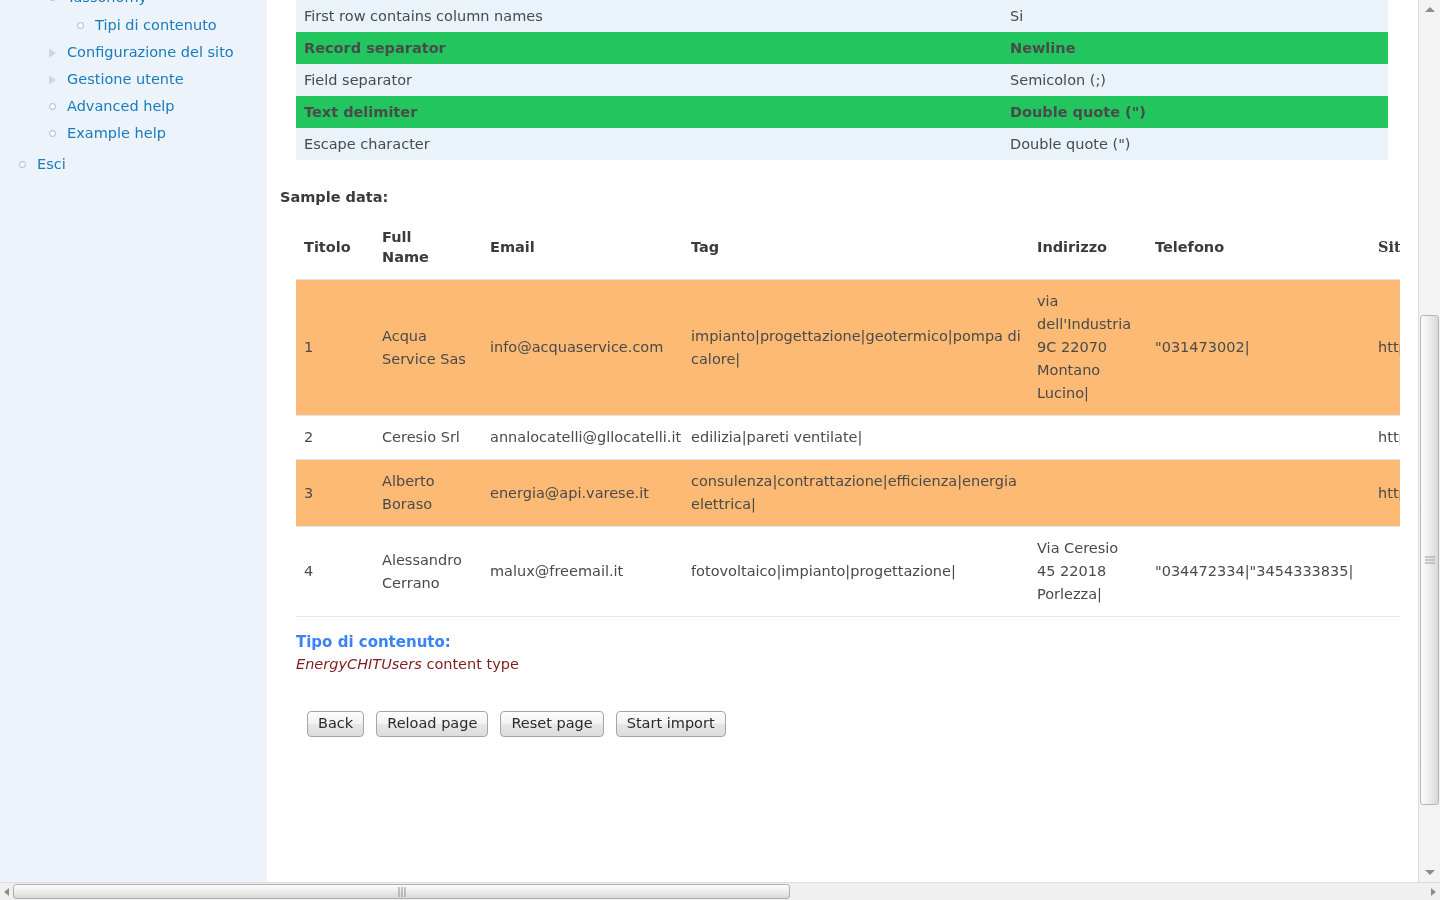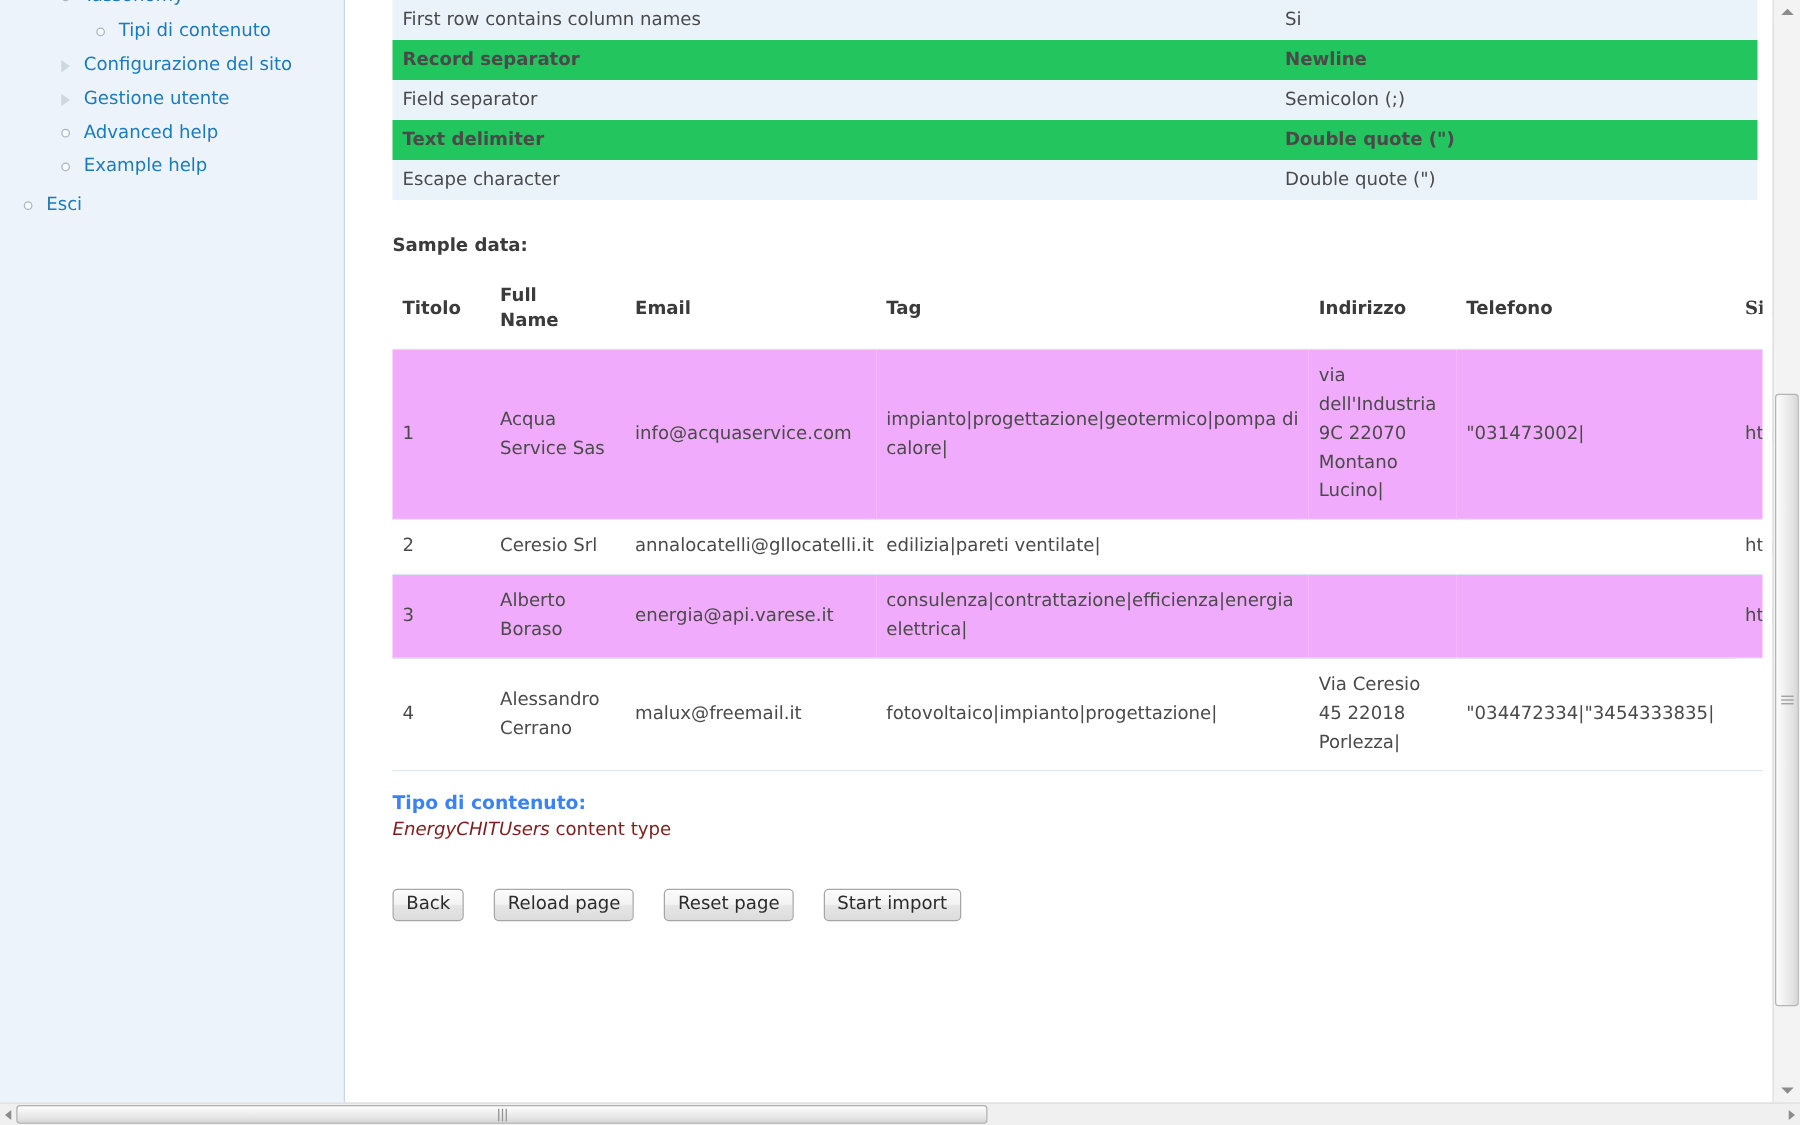--- a/index.html
+++ b/index.html
@@ -104,7 +104,7 @@
   
   #content {
     position: absolute;
-    left: 285px;
+    left: 267px;
     top: 0;
     width: 1133px;
     height: 882px;

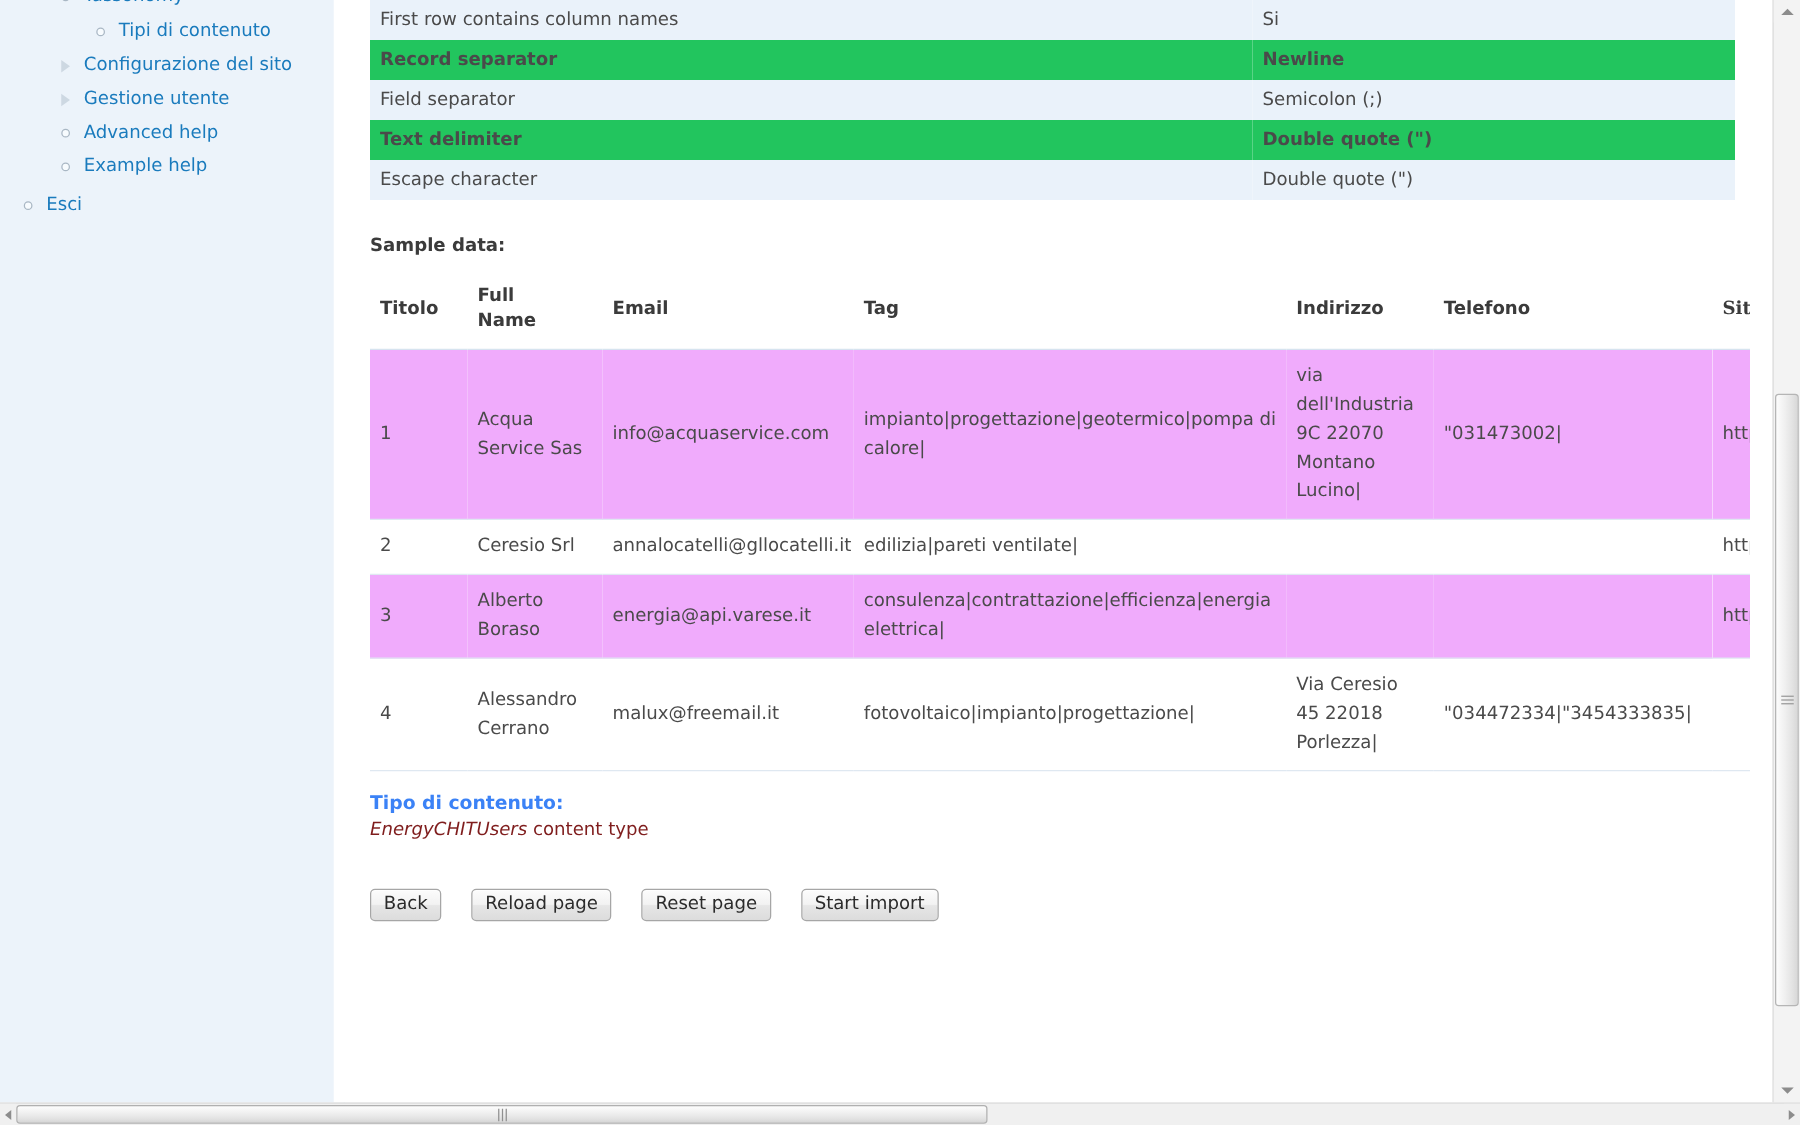--- a/index.html
+++ b/index.html
@@ -144,7 +144,7 @@
     font-size: 14.5px;
     font-weight: bold;
     color: #3b3b3b;
-    margin: 29px 0 0 29px;
+    margin: 29px 0 0 13px;
     font-family: "DejaVu Sans", sans-serif;
   }
 

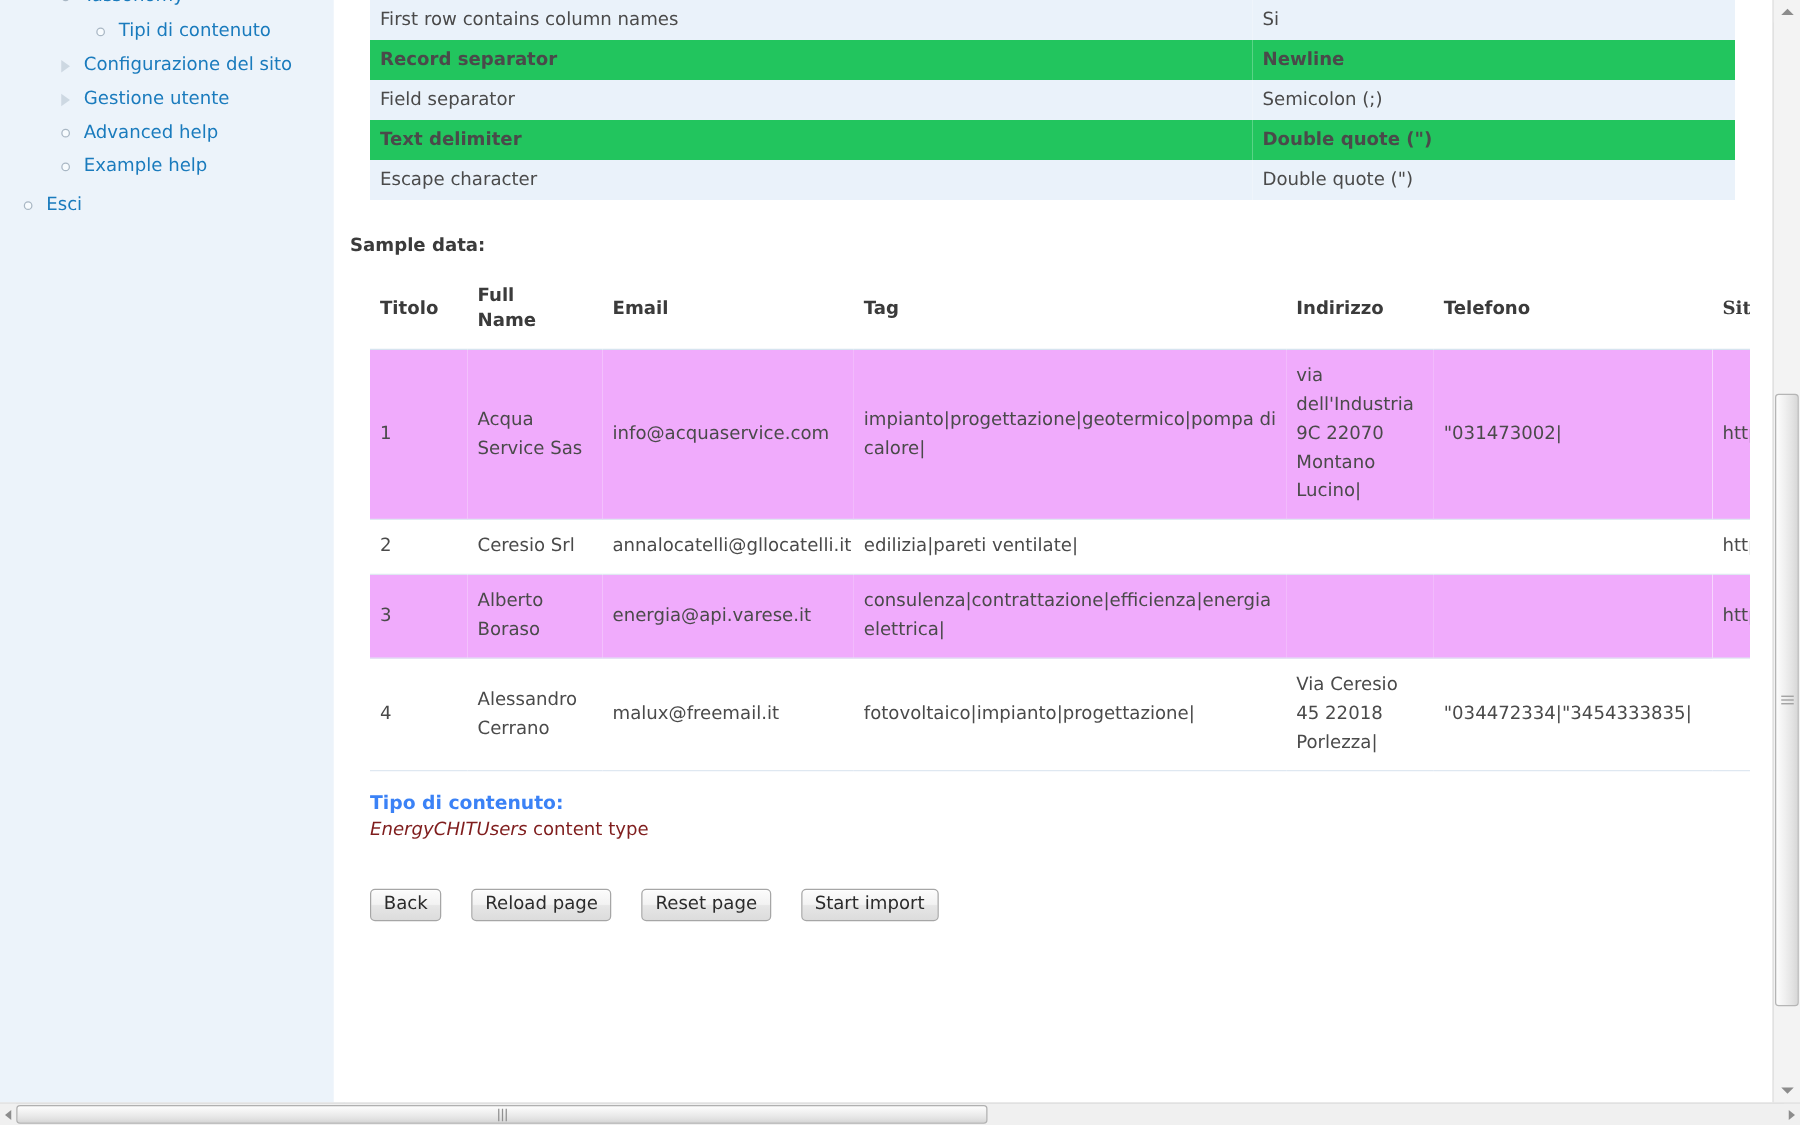--- a/index.html
+++ b/index.html
@@ -181,7 +181,7 @@
     line-height: 23px;
     border-bottom: 1px solid #dfe8f1;
   }
-  .sample-table tr.odd td { background: #f0abfc; }
+  .sample-table tr.odd td { background: #fdba74; }
   .sample-table tr.even td { background: #ffffff; }
 
   .c-num   { width: 62px; }

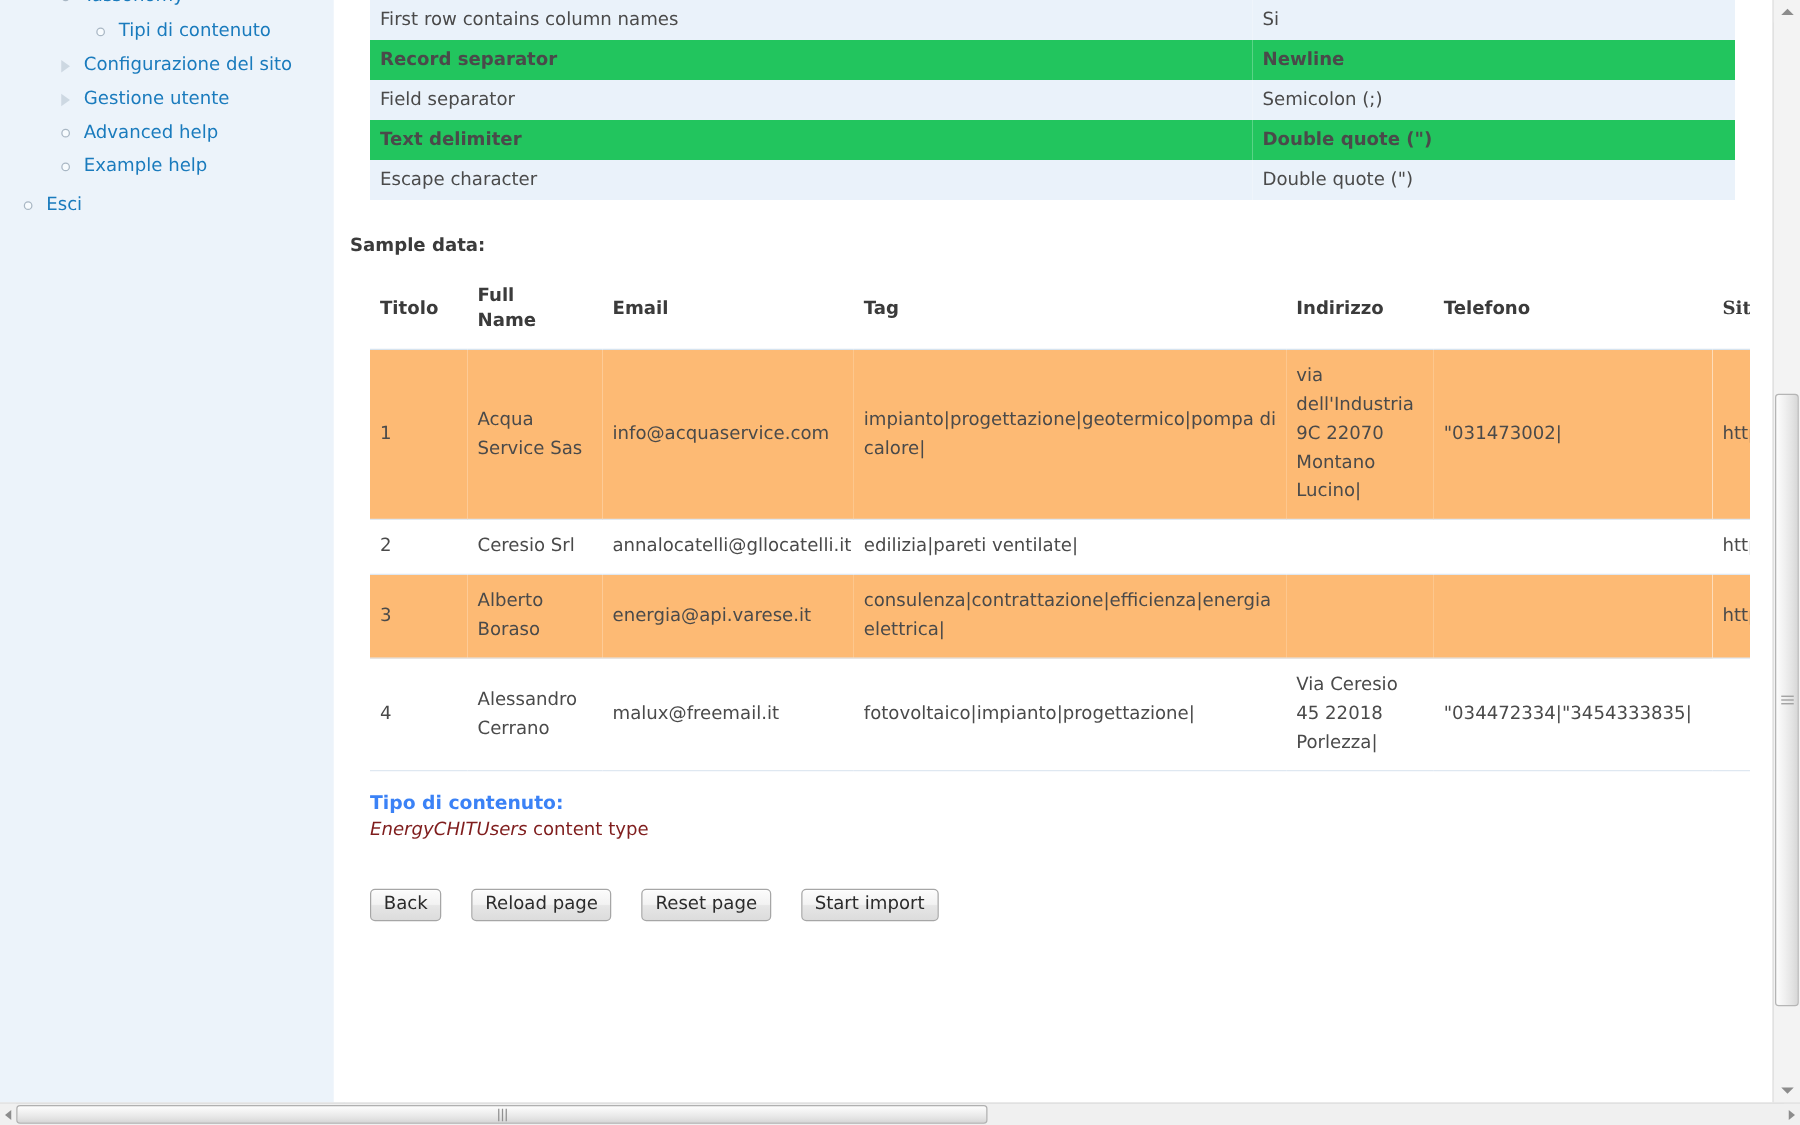--- a/index.html
+++ b/index.html
@@ -210,9 +210,9 @@
 
   
   .btn-row {
-    margin: 39px 0 0 29px;
+    margin: 39px 0 0 40px;
     display: flex;
-    gap: 24px;
+    gap: 12px;
   }
   .btn {
     font-family: "DejaVu Sans", sans-serif;

